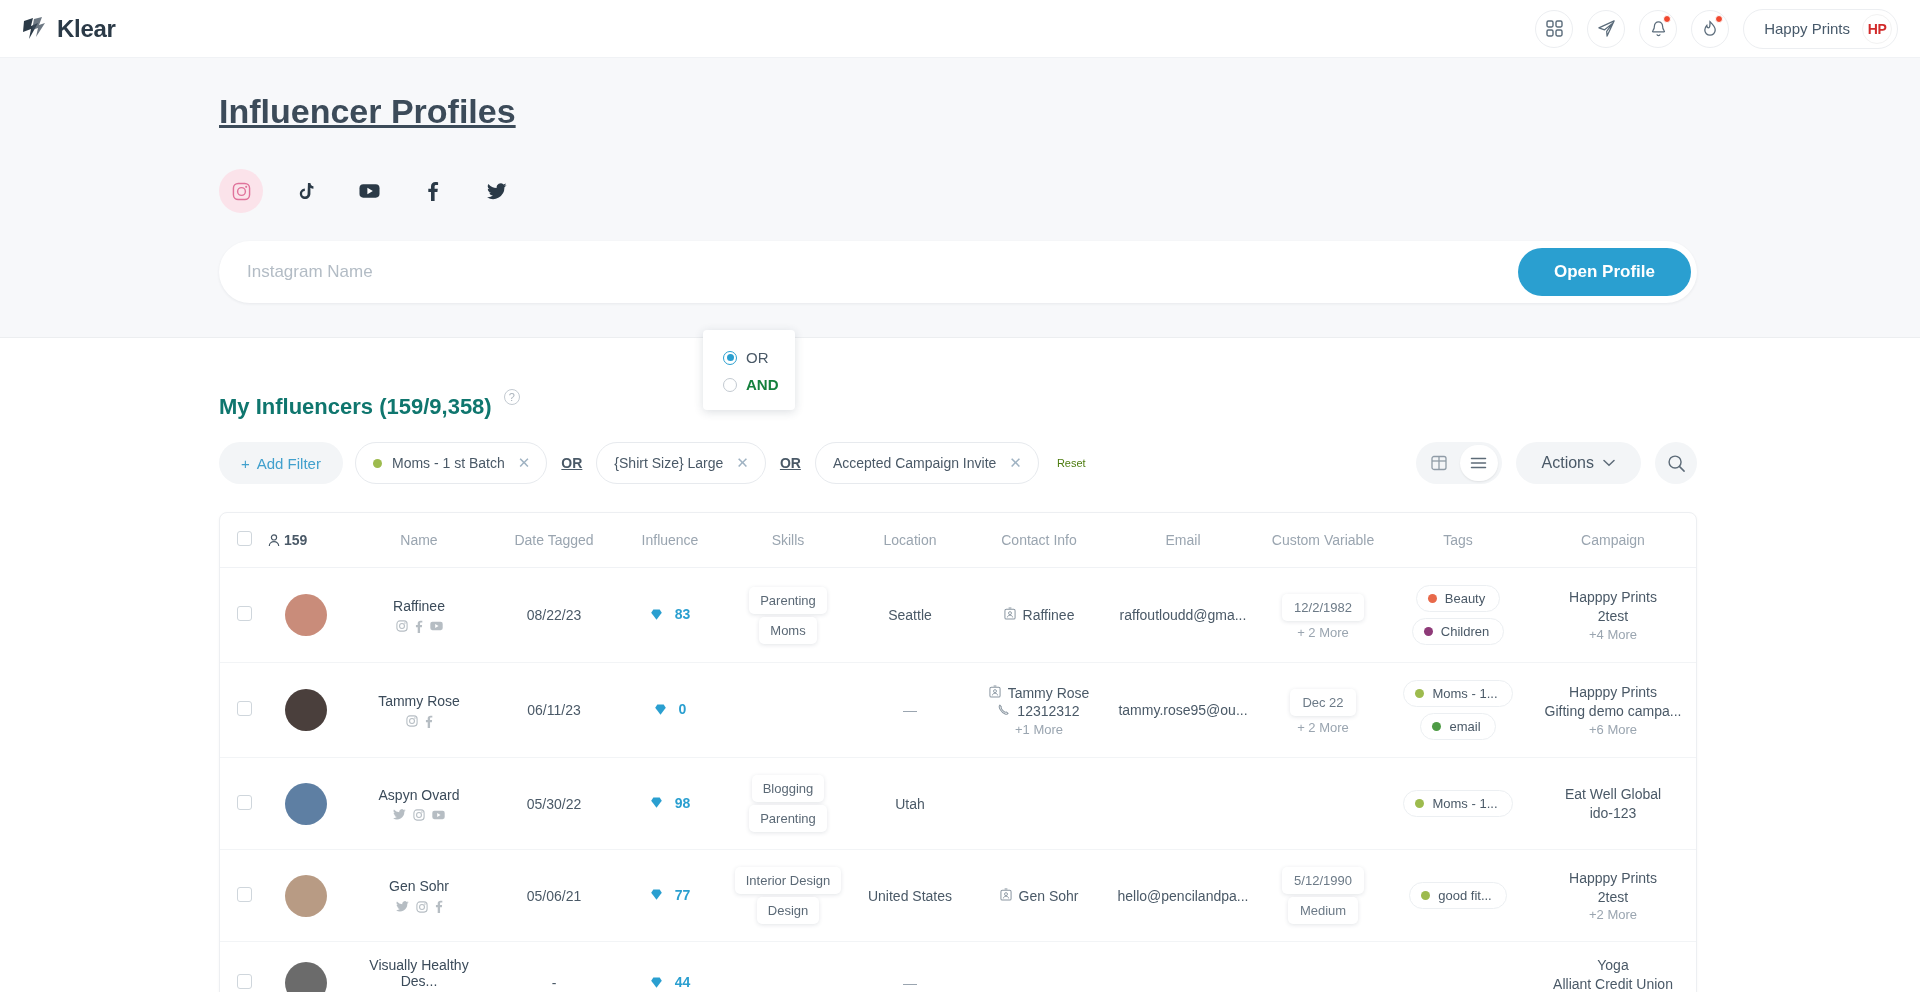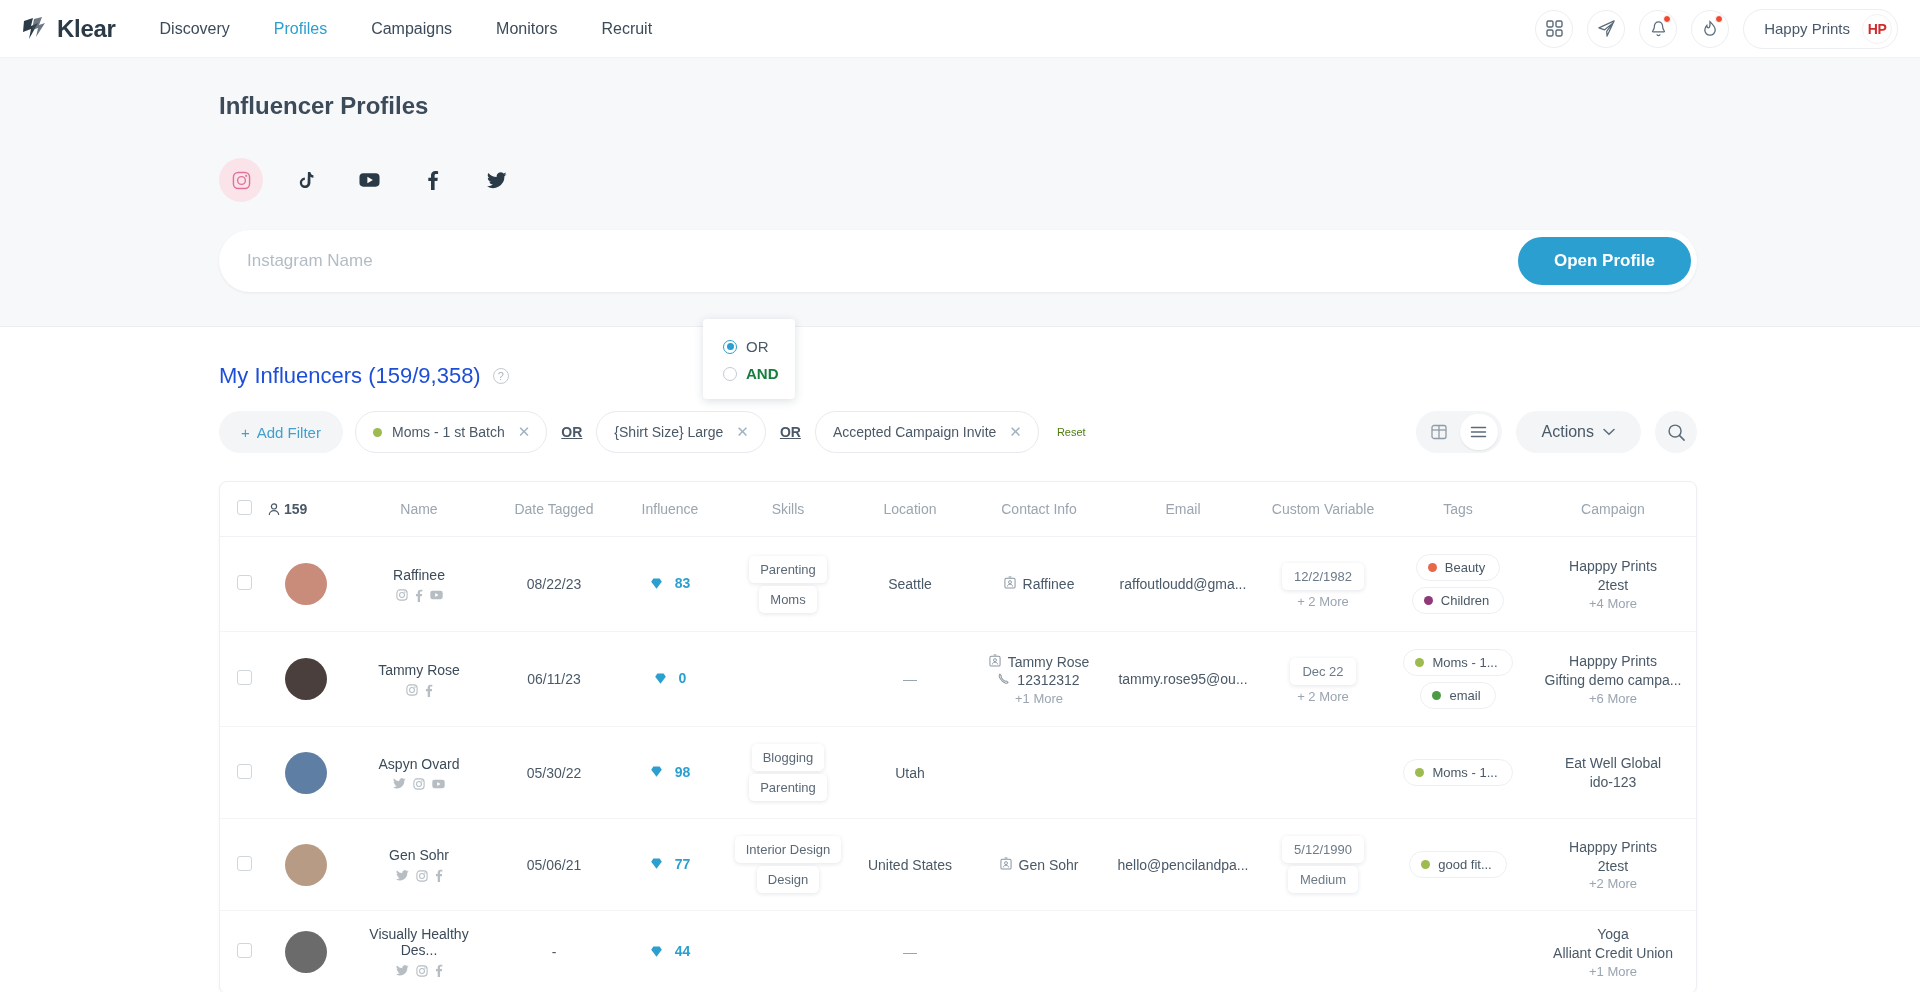--- a/index.html
+++ b/index.html
@@ -241,13 +241,6 @@
       <path d="M14 4 L22 2 L19 10 L25 8 L16 22 L18 13 L12 15 Z" fill="#3c4b59" opacity="0.75"></path>
     </svg>
     <span class="brand-name">Klear</span>
-  </div>
-  <div class="mainnav">
-    <div class="navlink">Discovery</div>
-    <div class="navlink active">Profiles</div>
-    <div class="navlink">Campaigns</div>
-    <div class="navlink">Monitors</div>
-    <div class="navlink">Recruit</div>
   </div>
 
   <div class="topright">

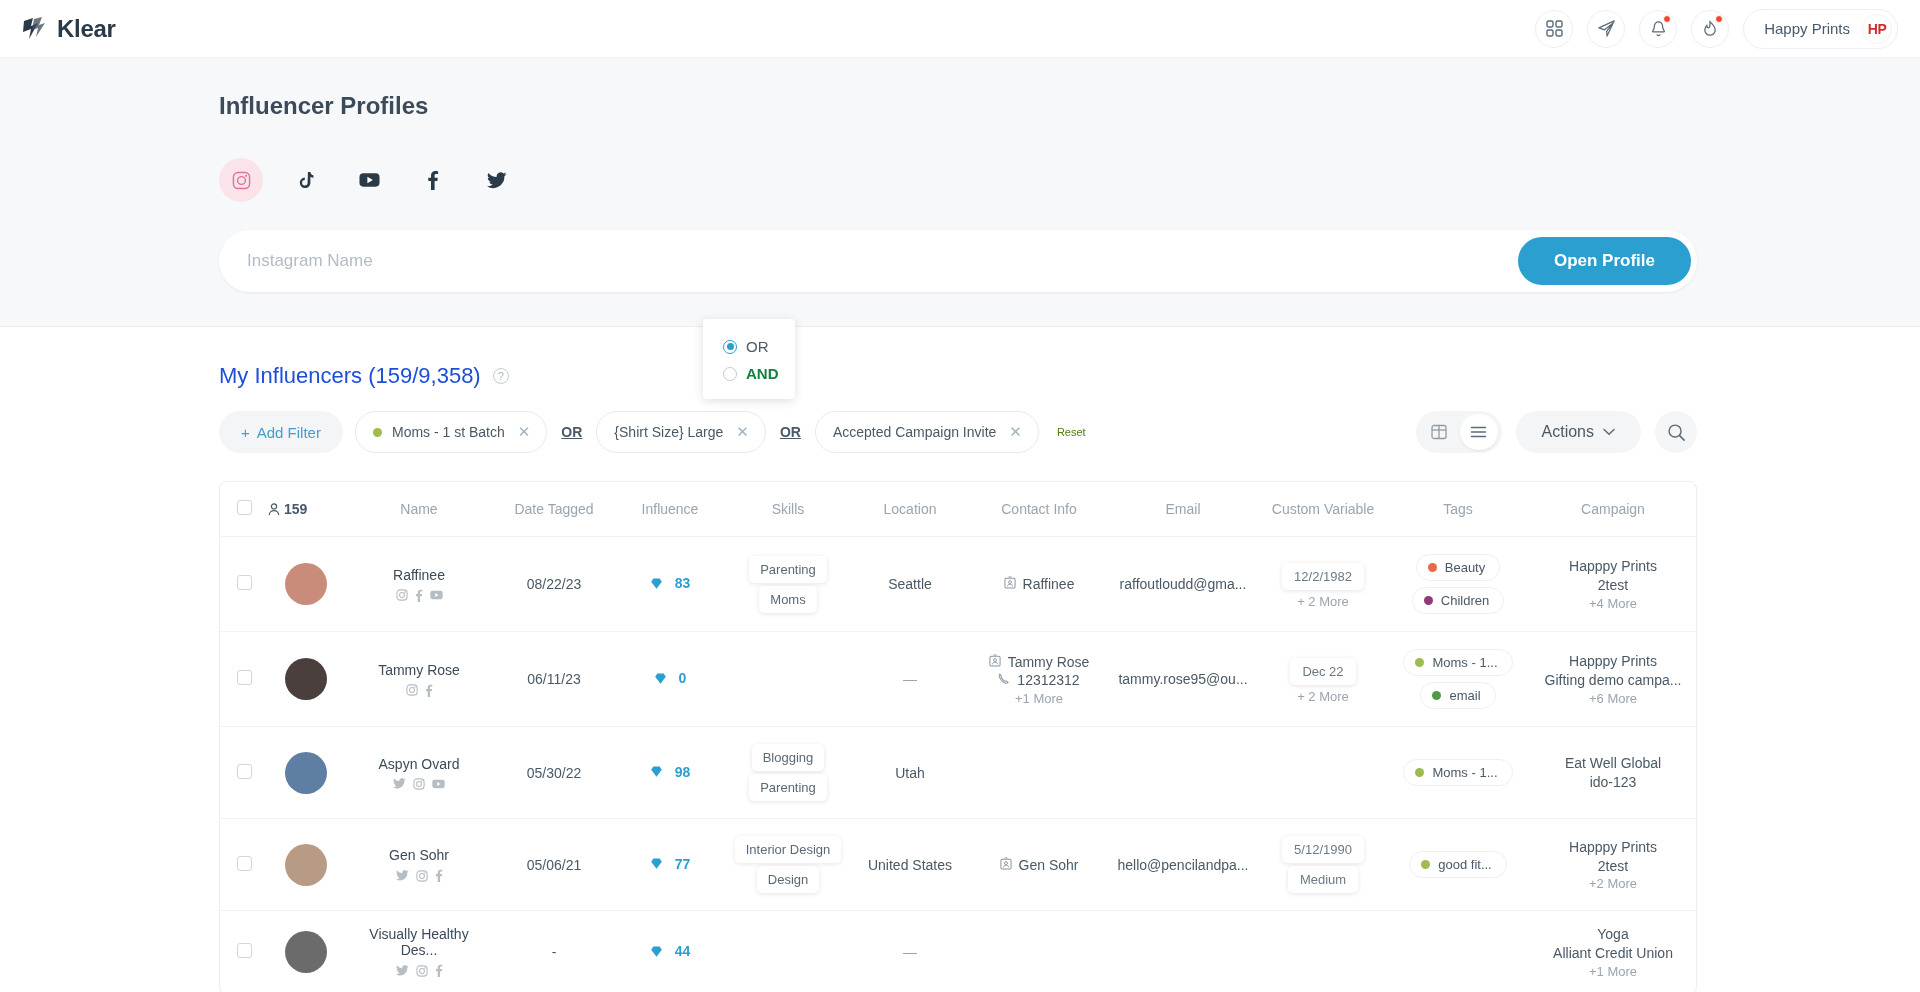--- a/index.html
+++ b/index.html
@@ -67,8 +67,9 @@
     padding: 20px 0 34px 0;
   }
   .page-title {
-    font-size: 24px; font-weight: 700; color: #3c4b59;
+    font-size: 34px; font-weight: 700; color: #3c4b59;
     margin: 14px 0 8px 219px;
+    text-decoration: underline;
   }
   .network-row { display: flex; align-items: center; gap: 20px; margin: 38px 0 0 219px; }
   .net-icon {

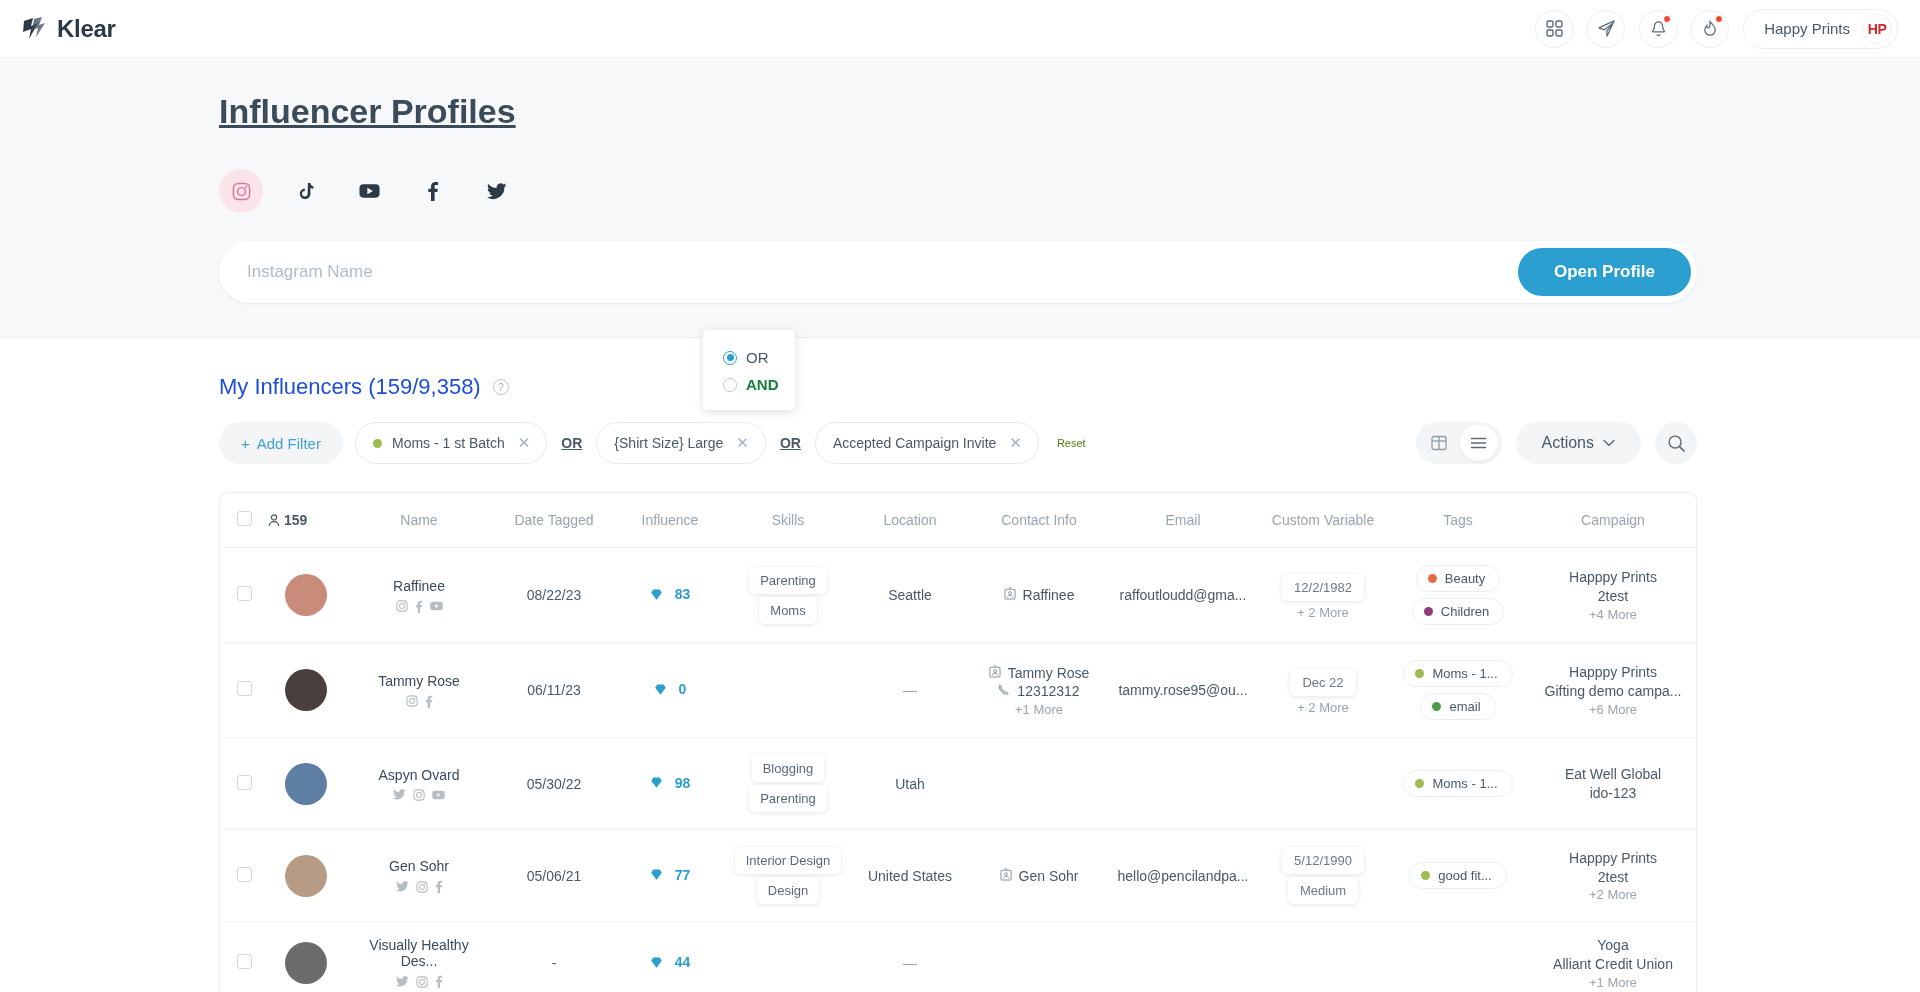--- a/index.html
+++ b/index.html
@@ -101,7 +101,7 @@
   
   .list-section { padding: 36px 0 0 0; position: relative; }
   .list-head { display: flex; align-items: center; margin: 0 0 0 219px; }
-  .list-title { font-size: 22px; color: #1d4ed8; font-weight: 400; }
+  .list-title { font-size: 22px; color: #0f766e; font-weight: 700; margin-top: 20px; }
   .help-icon {
     margin-left: 12px; width: 16px; height: 16px; border-radius: 50%;
     border: 1px solid #c3cad1; color: #aab3bc; font-size: 11px;

